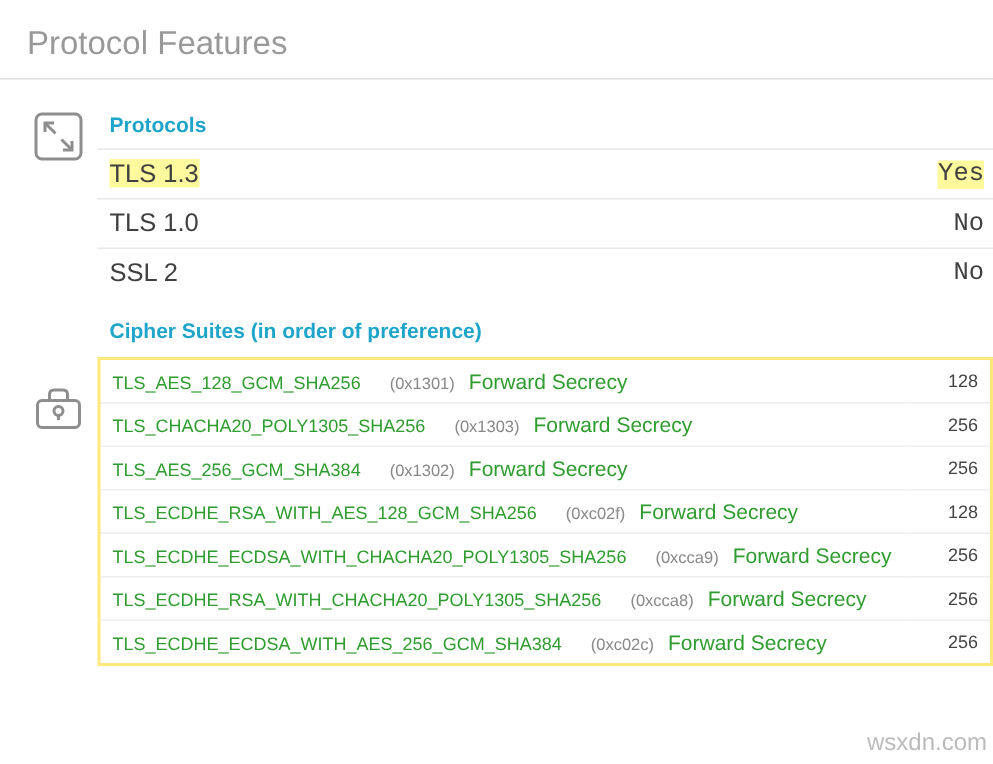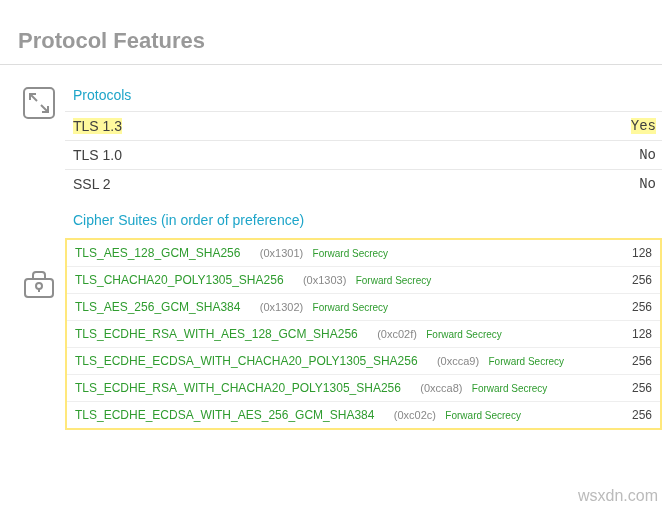--- a/index.html
+++ b/index.html
@@ -16,8 +16,8 @@
     .page-title {
       font-size: 22px;
       color: #999999;
-      padding: 28px 10px 10px 18px;
-      font-weight: bold;
+      padding: 16px 10px 10px 18px;
+      font-weight: normal;
     }
     .title-divider {
       border: none;

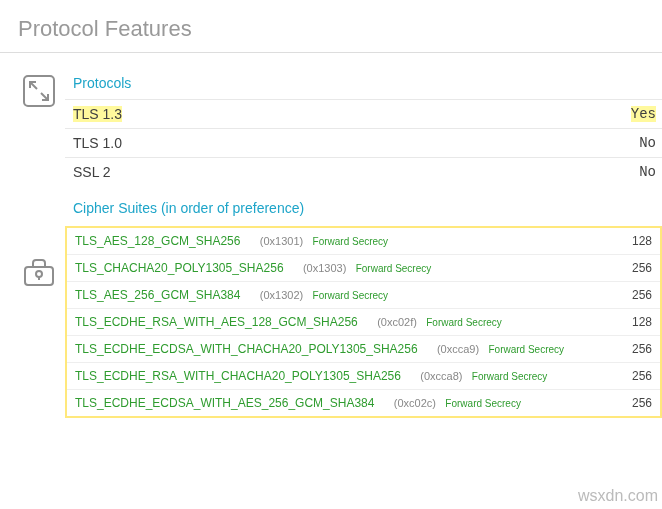--- a/index.html
+++ b/index.html
@@ -48,7 +48,7 @@
     .section-header {
       color: #1ea5c9;
       font-size: 14px;
-      font-weight: normal;
+      font-weight: bold;
       padding: 4px 0 8px 8px;
     }
     .proto-table {

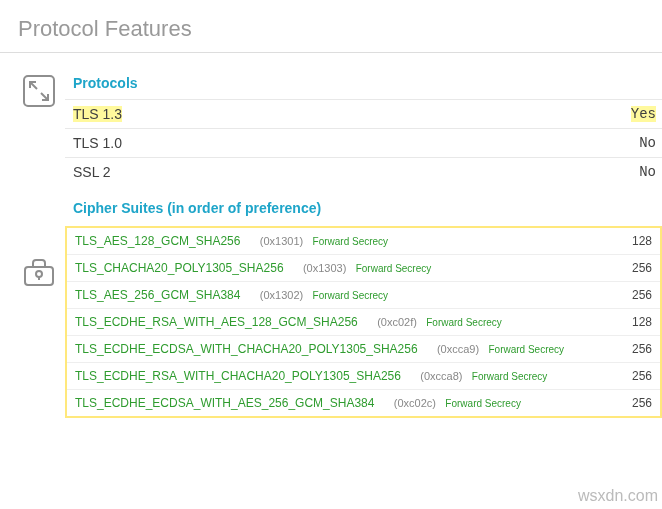--- a/index.html
+++ b/index.html
@@ -60,7 +60,7 @@
     }
     .proto-table td {
       padding: 6px 8px;
-      font-size: 14px;
+      font-size: 17px;
       color: #404040;
     }
     .proto-table td.val {

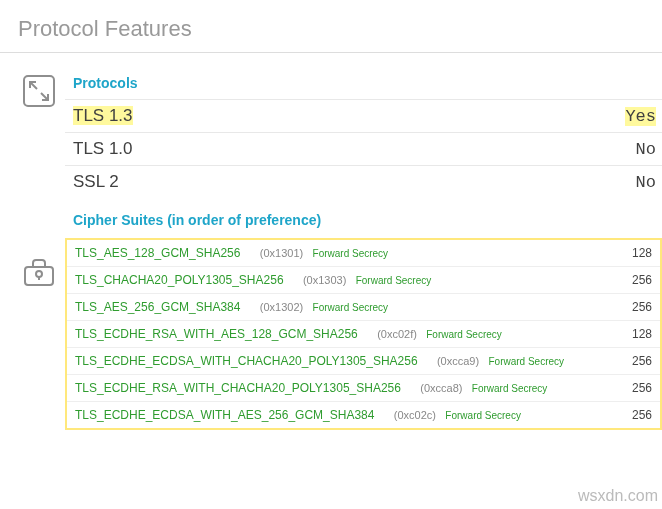--- a/index.html
+++ b/index.html
@@ -106,7 +106,7 @@
     }
     .cipher-fs {
       color: #2f9c2f;
-      font-size: 10px;
+      font-size: 14px;
       padding-left: 6px;
     }
     .cipher-bits {

